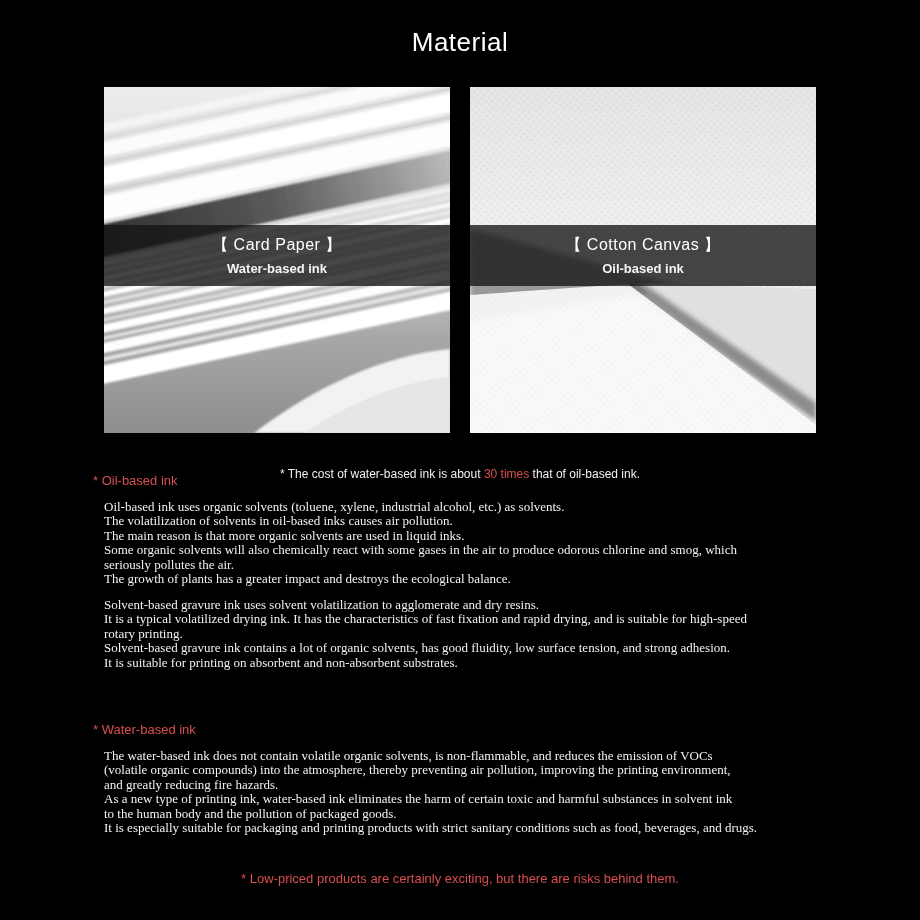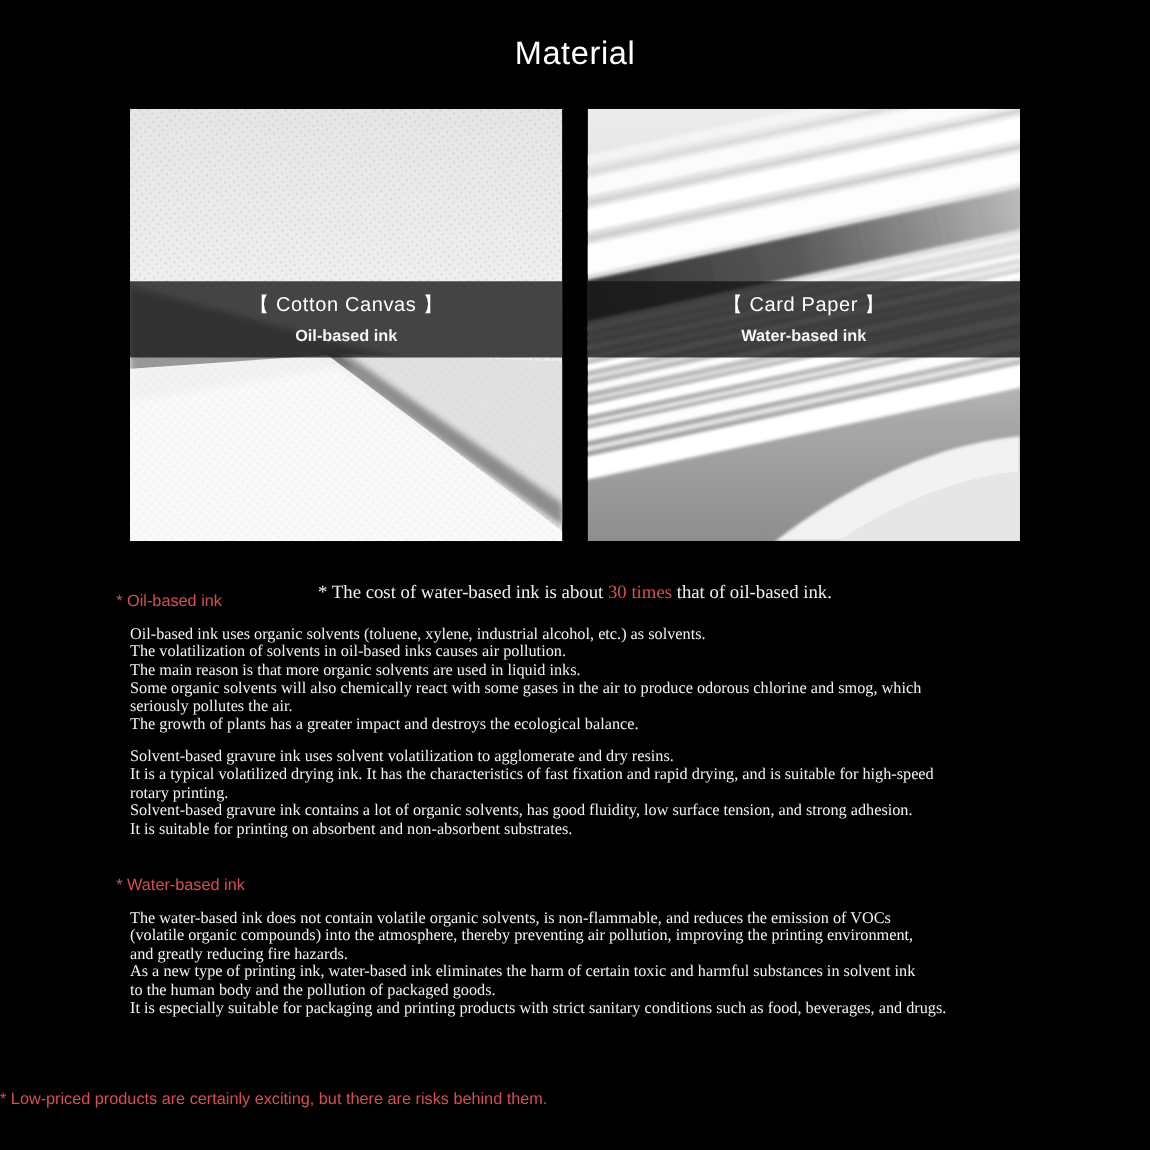--- a/index.html
+++ b/index.html
@@ -65,36 +65,6 @@
   <div class="material-card">
     <svg viewBox="0 0 346 346" preserveAspectRatio="none">
       <defs>
-        <linearGradient id="cc-bg" x1="0" y1="0" x2="0" y2="1">
-          <stop offset="0" stop-color="#e5e5e5"></stop>
-          <stop offset="0.4" stop-color="#efefef"></stop>
-          <stop offset="1" stop-color="#e9e9e9"></stop>
-        </linearGradient>
-        <pattern id="cc-weave" width="5" height="5" patternUnits="userSpaceOnUse" patternTransform="rotate(40)">
-          <rect width="5" height="5" fill="none"></rect>
-          <circle cx="1.3" cy="1.3" r="0.9" fill="#9a9a9a" opacity="0.3"></circle>
-        </pattern>
-        <filter id="cc-soft" x="-20%" y="-20%" width="140%" height="140%">
-            <feGaussianBlur stdDeviation="2.5"></feGaussianBlur>
-          </filter>
-      </defs>
-      <rect width="346" height="346" fill="url(#cc-bg)"></rect>
-      <rect width="346" height="346" fill="url(#cc-weave)" opacity="0.55"></rect>
-      <path d="M0 142 L215 200 L0 234 Z" fill="#555555" opacity="0.55" filter="url(#cc-soft)"></path>
-      <path d="M165 196 L346 202 L346 332 Z" fill="#e1e1e1"></path>
-      <path d="M152 197 L346 334 L346 316 L168 193 Z" fill="#6f6f6f" opacity="0.75" filter="url(#cc-soft)"></path>
-      <path d="M0 208 L158 197 L346 338 L346 346 L0 346 Z" fill="#fafafa" opacity="0.92"></path>
-      <rect width="346" height="346" fill="url(#cc-weave)" opacity="0.3"></rect>
-    </svg>
-    <div class="band">
-      <div class="band-title">【 Cotton Canvas 】</div>
-      <div class="band-sub">Oil-based ink</div>
-    </div>
-  </div>
-
-  <div class="material-card">
-    <svg viewBox="0 0 346 346" preserveAspectRatio="none">
-      <defs>
         <linearGradient id="cp-bg" x1="0" y1="0" x2="0" y2="1">
           <stop offset="0" stop-color="#ececec"></stop>
           <stop offset="0.35" stop-color="#dcdcdc"></stop>
@@ -144,6 +114,36 @@
     </div>
   </div>
 
+  <div class="material-card">
+    <svg viewBox="0 0 346 346" preserveAspectRatio="none">
+      <defs>
+        <linearGradient id="cc-bg" x1="0" y1="0" x2="0" y2="1">
+          <stop offset="0" stop-color="#e5e5e5"></stop>
+          <stop offset="0.4" stop-color="#efefef"></stop>
+          <stop offset="1" stop-color="#e9e9e9"></stop>
+        </linearGradient>
+        <pattern id="cc-weave" width="5" height="5" patternUnits="userSpaceOnUse" patternTransform="rotate(40)">
+          <rect width="5" height="5" fill="none"></rect>
+          <circle cx="1.3" cy="1.3" r="0.9" fill="#9a9a9a" opacity="0.3"></circle>
+        </pattern>
+        <filter id="cc-soft" x="-20%" y="-20%" width="140%" height="140%">
+            <feGaussianBlur stdDeviation="2.5"></feGaussianBlur>
+          </filter>
+      </defs>
+      <rect width="346" height="346" fill="url(#cc-bg)"></rect>
+      <rect width="346" height="346" fill="url(#cc-weave)" opacity="0.55"></rect>
+      <path d="M0 142 L215 200 L0 234 Z" fill="#555555" opacity="0.55" filter="url(#cc-soft)"></path>
+      <path d="M165 196 L346 202 L346 332 Z" fill="#e1e1e1"></path>
+      <path d="M152 197 L346 334 L346 316 L168 193 Z" fill="#6f6f6f" opacity="0.75" filter="url(#cc-soft)"></path>
+      <path d="M0 208 L158 197 L346 338 L346 346 L0 346 Z" fill="#fafafa" opacity="0.92"></path>
+      <rect width="346" height="346" fill="url(#cc-weave)" opacity="0.3"></rect>
+    </svg>
+    <div class="band">
+      <div class="band-title">【 Cotton Canvas 】</div>
+      <div class="band-sub">Oil-based ink</div>
+    </div>
+  </div>
+
 </div>
 
 <div class="cost-note"><span>* The cost of water-based ink is about </span><span class="highlight">30 times</span><span> that of oil-based ink.</span></div>

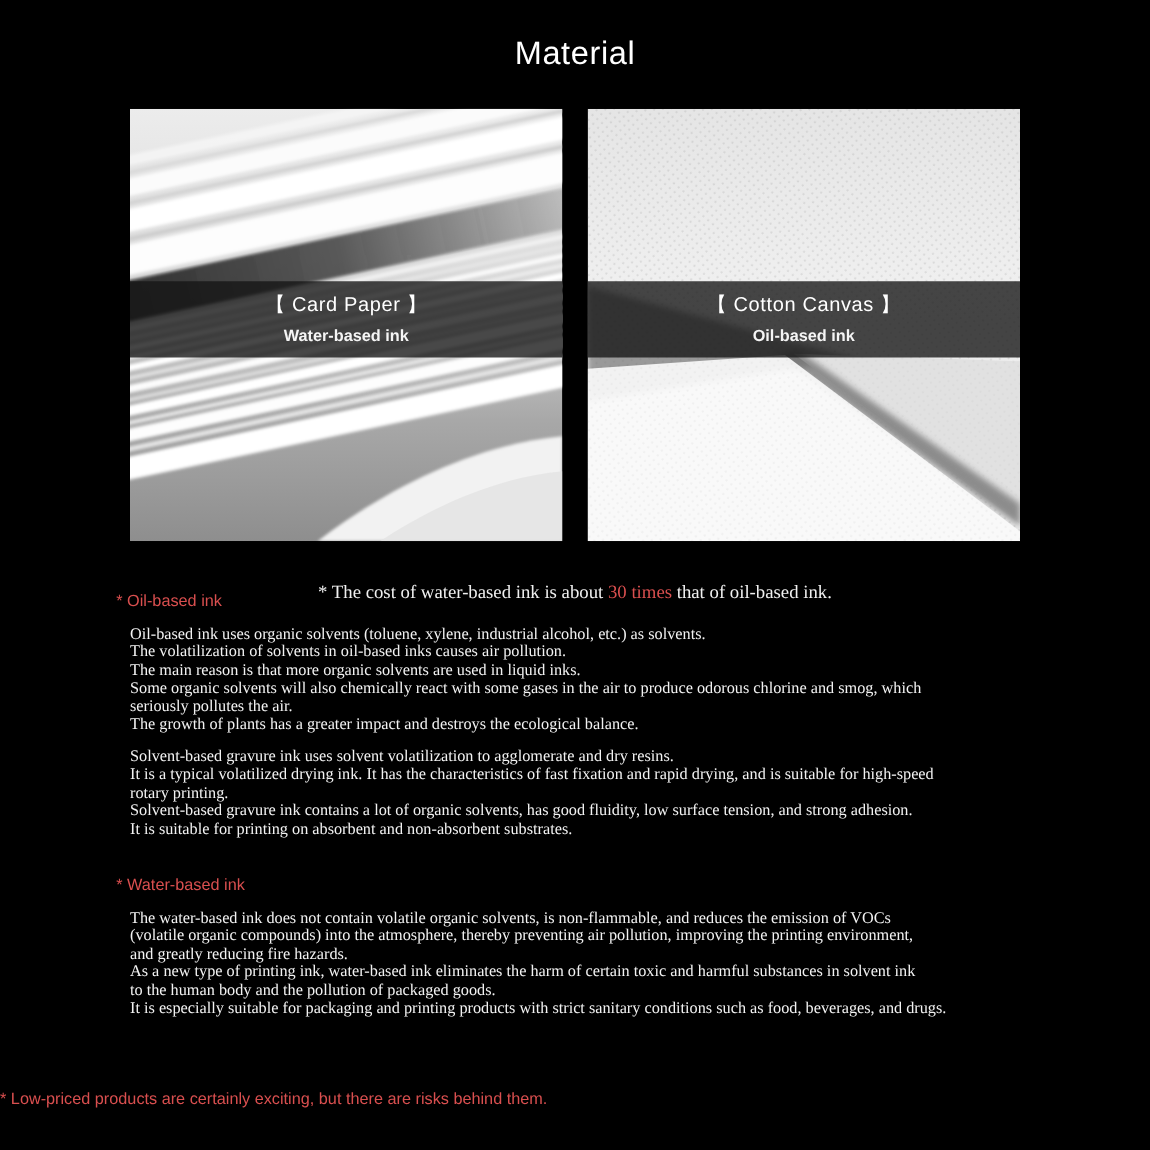--- a/index.html
+++ b/index.html
@@ -33,7 +33,7 @@
   .band-sub { font-size: 13px; line-height: 15px; margin-top: 7px; color: #f5f5f5; font-weight: bold; }
   .cost-note {
     position: absolute; top: 466px; left: 0; width: 920px;
-    text-align: center; font-size: 15px; line-height: 16px; color: #f0f0f0; font-family: Liberation Serif, serif;
+    text-align: center; font-size: 12px; line-height: 16px; color: #f0f0f0;
   }
   .cost-note .highlight { color: var(--accent); }
   .section { position: absolute; left: 104px; width: 800px; }

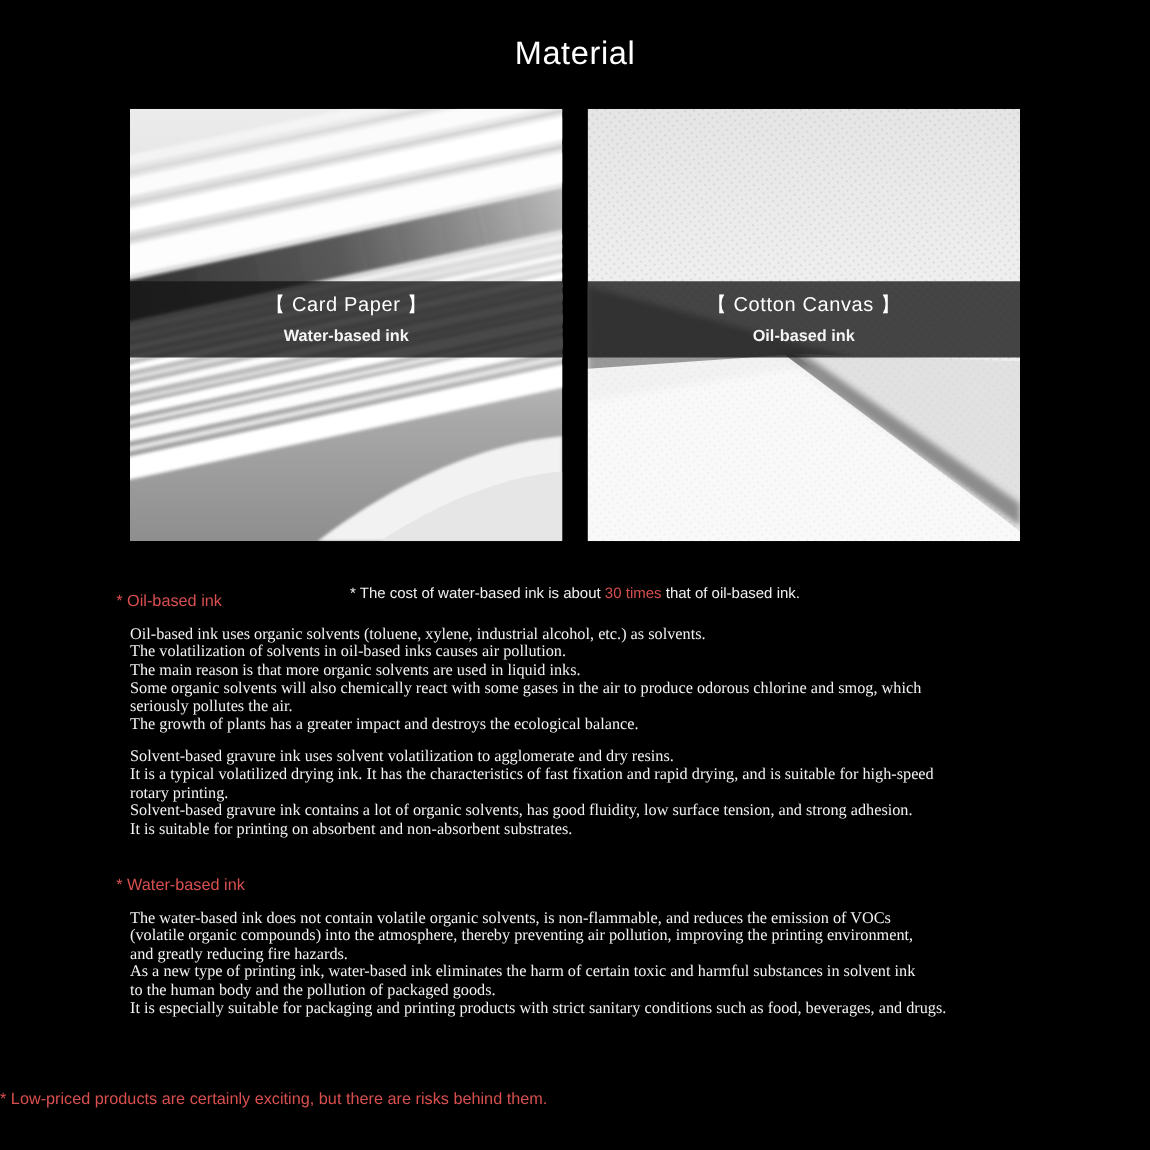--- a/index.html
+++ b/index.html
@@ -38,7 +38,7 @@
   .cost-note .highlight { color: var(--accent); }
   .section { position: absolute; left: 104px; width: 800px; }
   .section-oil { top: 474px; }
-  .section-water { top: 701px; }
+  .section-water { top: 723px; }
   .section-heading {
     color: var(--accent); font-size: 13px; line-height: 14.5px;
     margin-left: -11px; font-weight: 400;

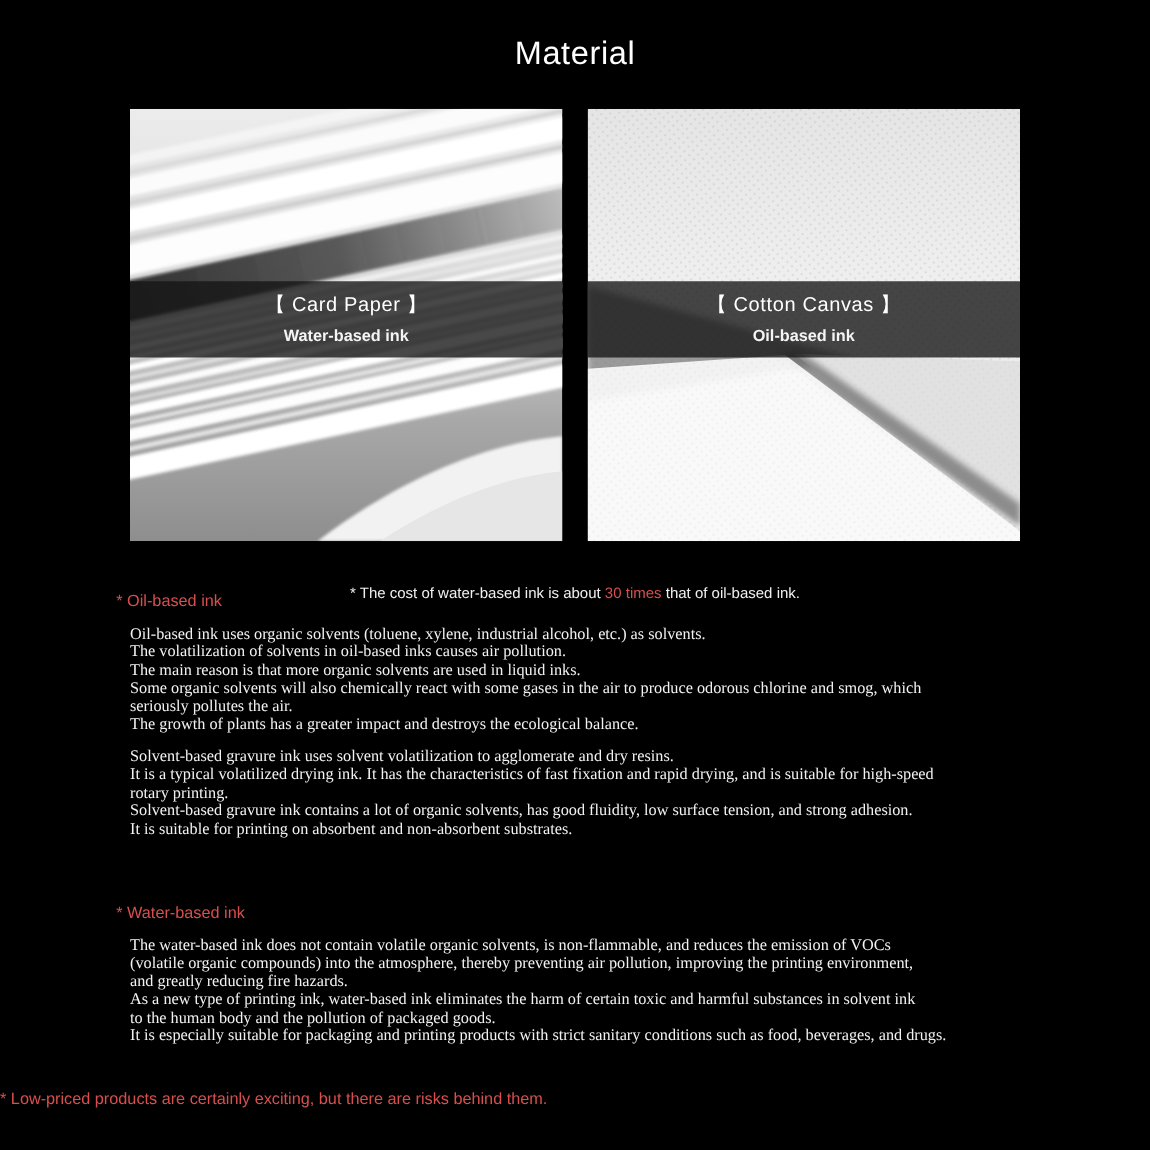--- a/index.html
+++ b/index.html
@@ -52,7 +52,7 @@
   .section p + p { }
   .footer-note {
     position: absolute; top: 871px; left: 0; width: 920px;
-    text-align: left; font-size: 13px; line-height: 16px; color: var(--accent);
+    text-align: center; font-size: 13px; line-height: 16px; color: var(--accent);
   }
 </style>
 </head>

